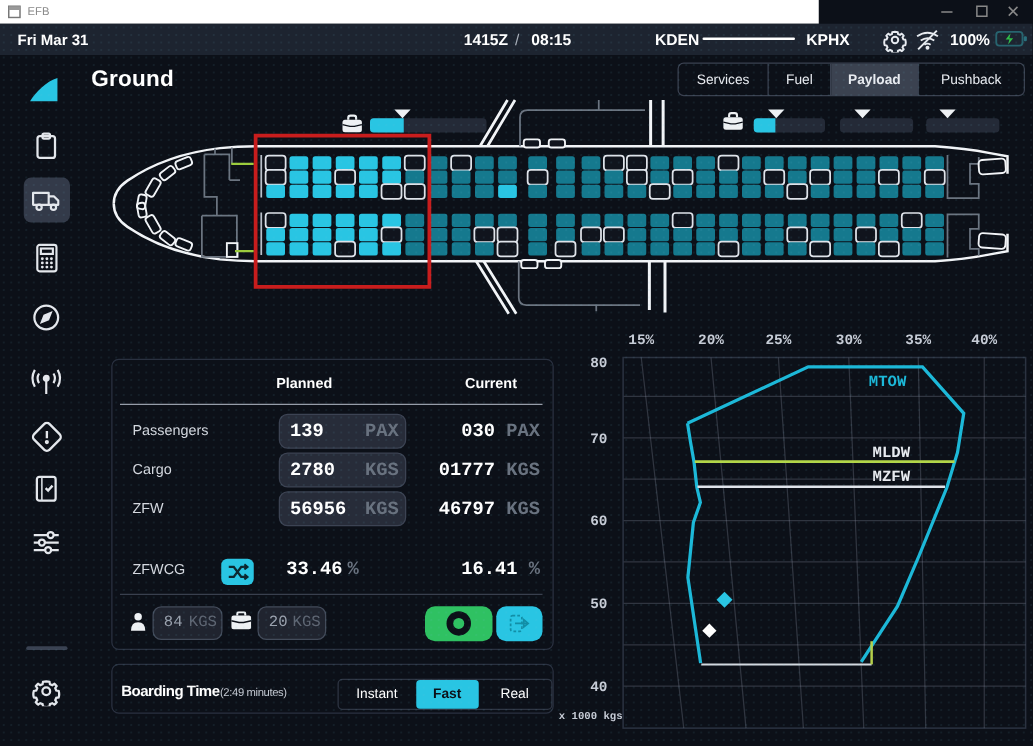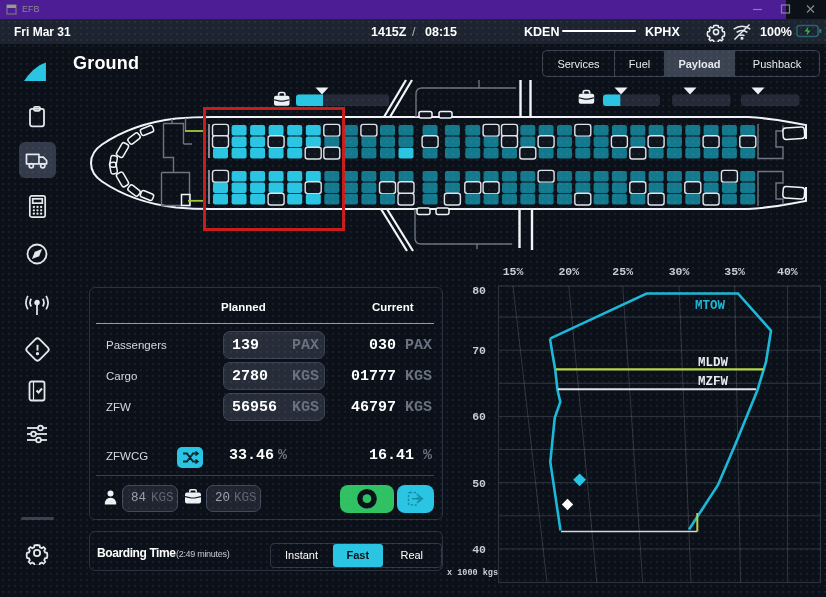--- a/index.html
+++ b/index.html
@@ -12,7 +12,7 @@
 </style></head>
 <body>
 
-<div class="abs" style="left:0;top:0;width:786px;height:19px;background:#4c1d95;">
+<div class="abs" style="left:0;top:0;width:655px;height:19px;background:#ffffff;">
   <svg class="abs" style="left:6px;top:4px" width="11" height="11" viewBox="0 0 11 11">
       <rect x="1" y="1" width="9" height="9" fill="none" stroke="#777" stroke-width="1.2"></rect>
       <rect x="1" y="1" width="9" height="3" fill="#999"></rect>

